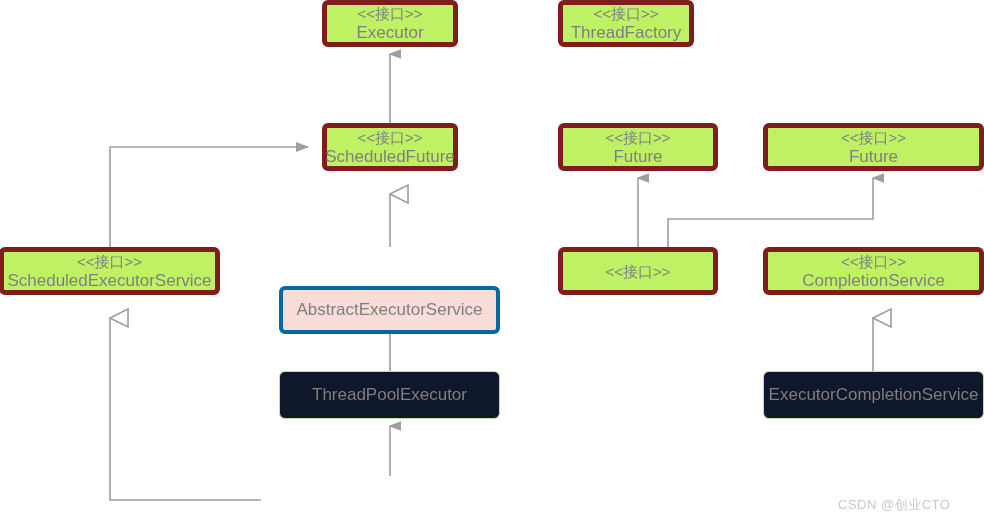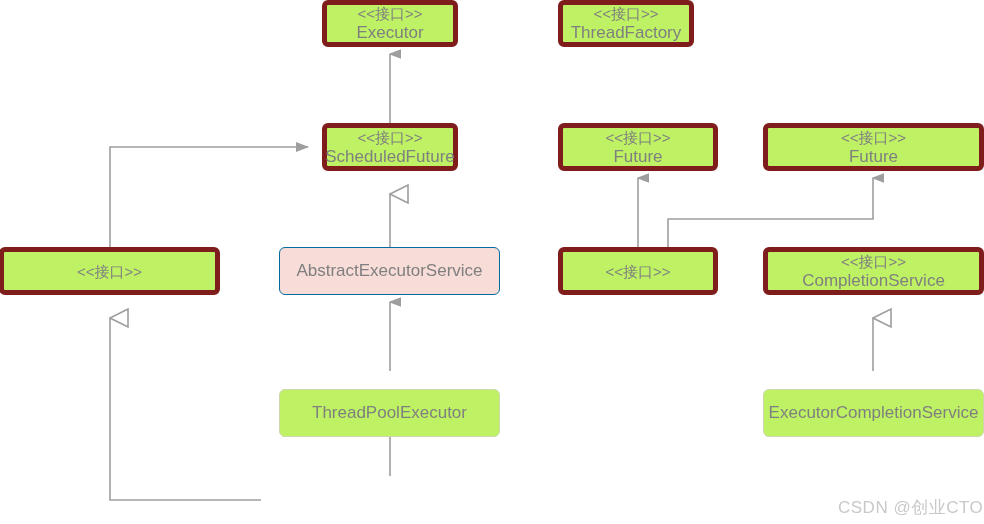--- a/index.html
+++ b/index.html
@@ -112,6 +112,7 @@
 
   <div class="node iface" style="left:-1px;top:247px;width:221px;height:48px;">
     <span class="stereo">&lt;&lt;接口&gt;&gt;</span>
+    <span class="nm">ScheduledExecutorService</span>
   </div>
 
   <div class="node abstract" style="left:279px;top:247px;width:221px;height:48px;">

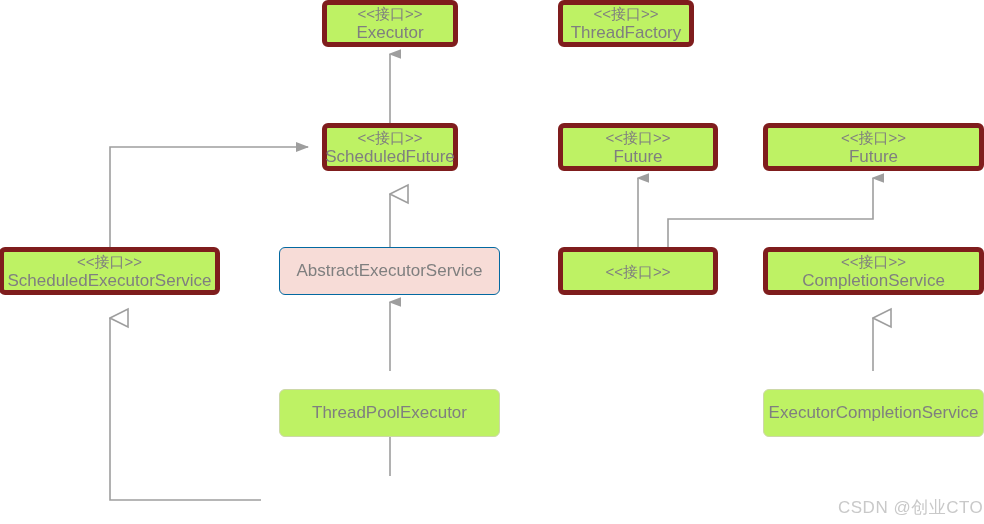--- a/index.html
+++ b/index.html
@@ -31,7 +31,7 @@
   .node .nm{font-size:17px;line-height:20px;}
 
   .iface{background:#bef264;border:5px solid #7f1d1d;}
-  .abstract{background:#f7dcd7;border:1px solid #0369a1;}
+  .abstract{background:#f7dcd7;border:4px solid #0369a1;margin-top:39px;}
   .klass{background:#bef264;border:1px solid #cdd8a8;margin-top:18px;}
 
   .watermark{

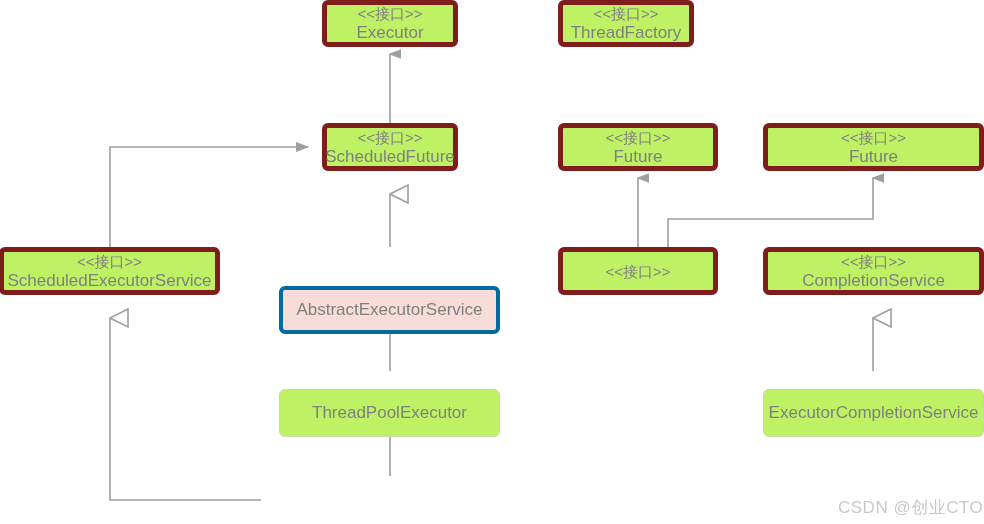--- a/index.html
+++ b/index.html
@@ -32,7 +32,7 @@
 
   .iface{background:#bef264;border:5px solid #7f1d1d;}
   .abstract{background:#f7dcd7;border:4px solid #0369a1;margin-top:39px;}
-  .klass{background:#bef264;border:1px solid #cdd8a8;margin-top:18px;}
+  .klass{background:#0f172a;border:1px solid #cdd8a8;}
 
   .watermark{
     position:absolute;

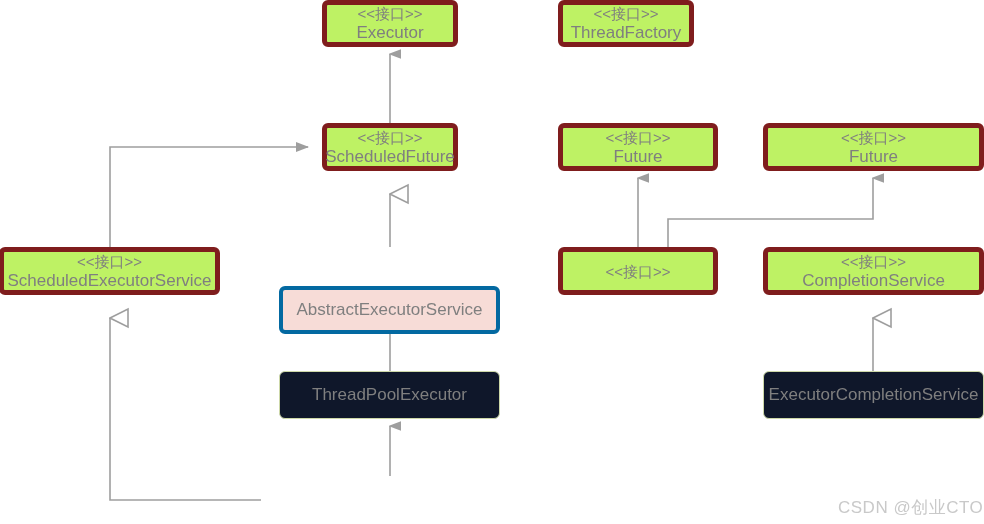--- a/index.html
+++ b/index.html
@@ -37,7 +37,7 @@
   .watermark{
     position:absolute;
     left:838px;top:496px;
-    font-size:17px;
+    font-size:13px;
     color:#c9c9c9;
     letter-spacing:0.5px;
     z-index:9;

